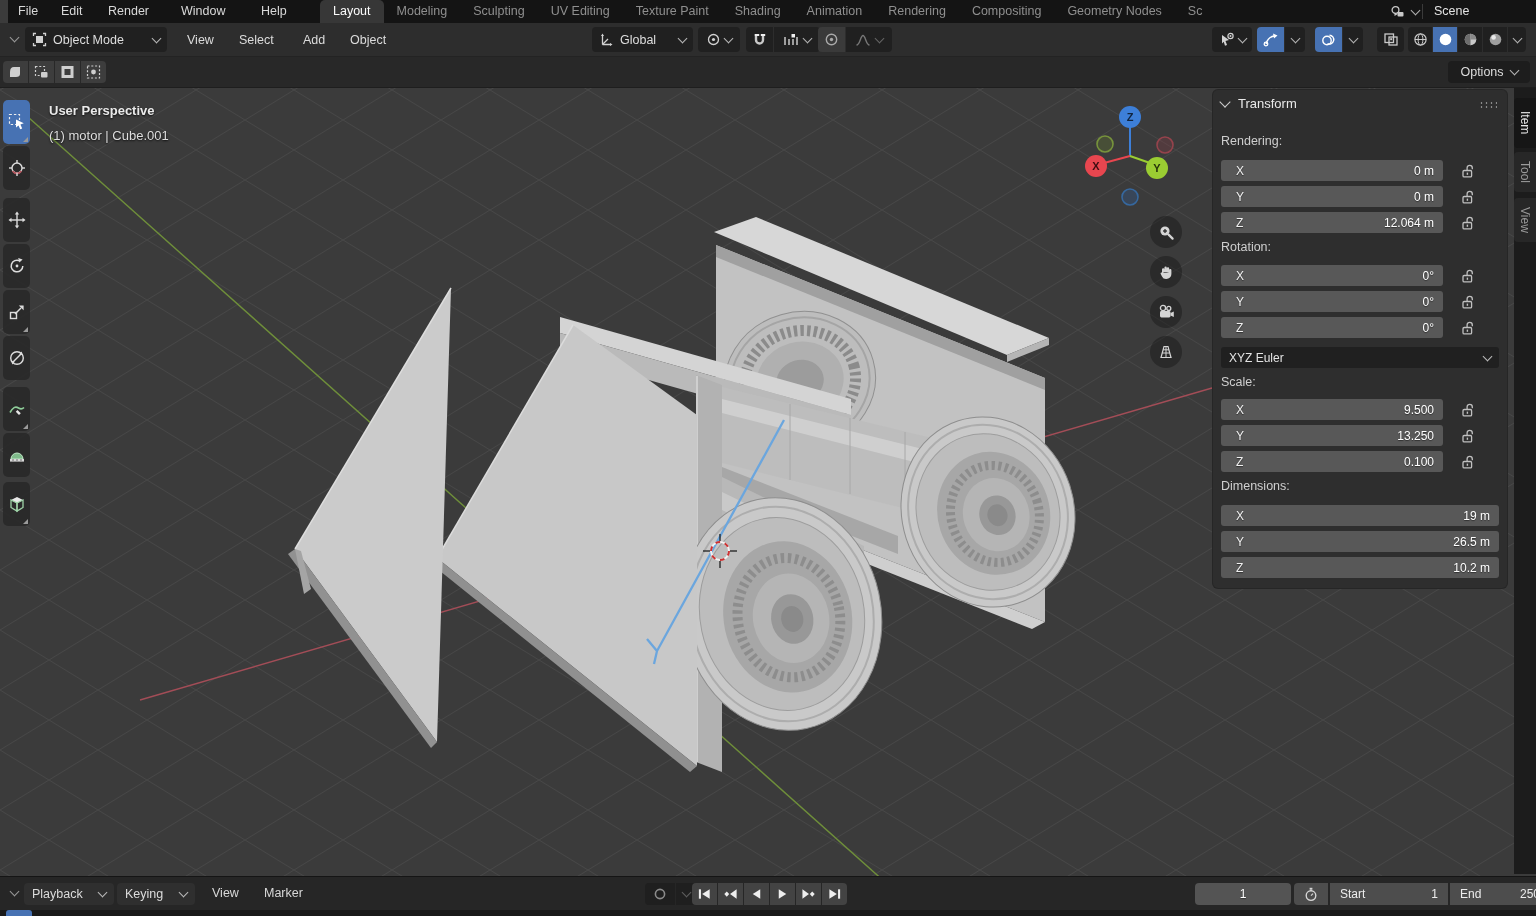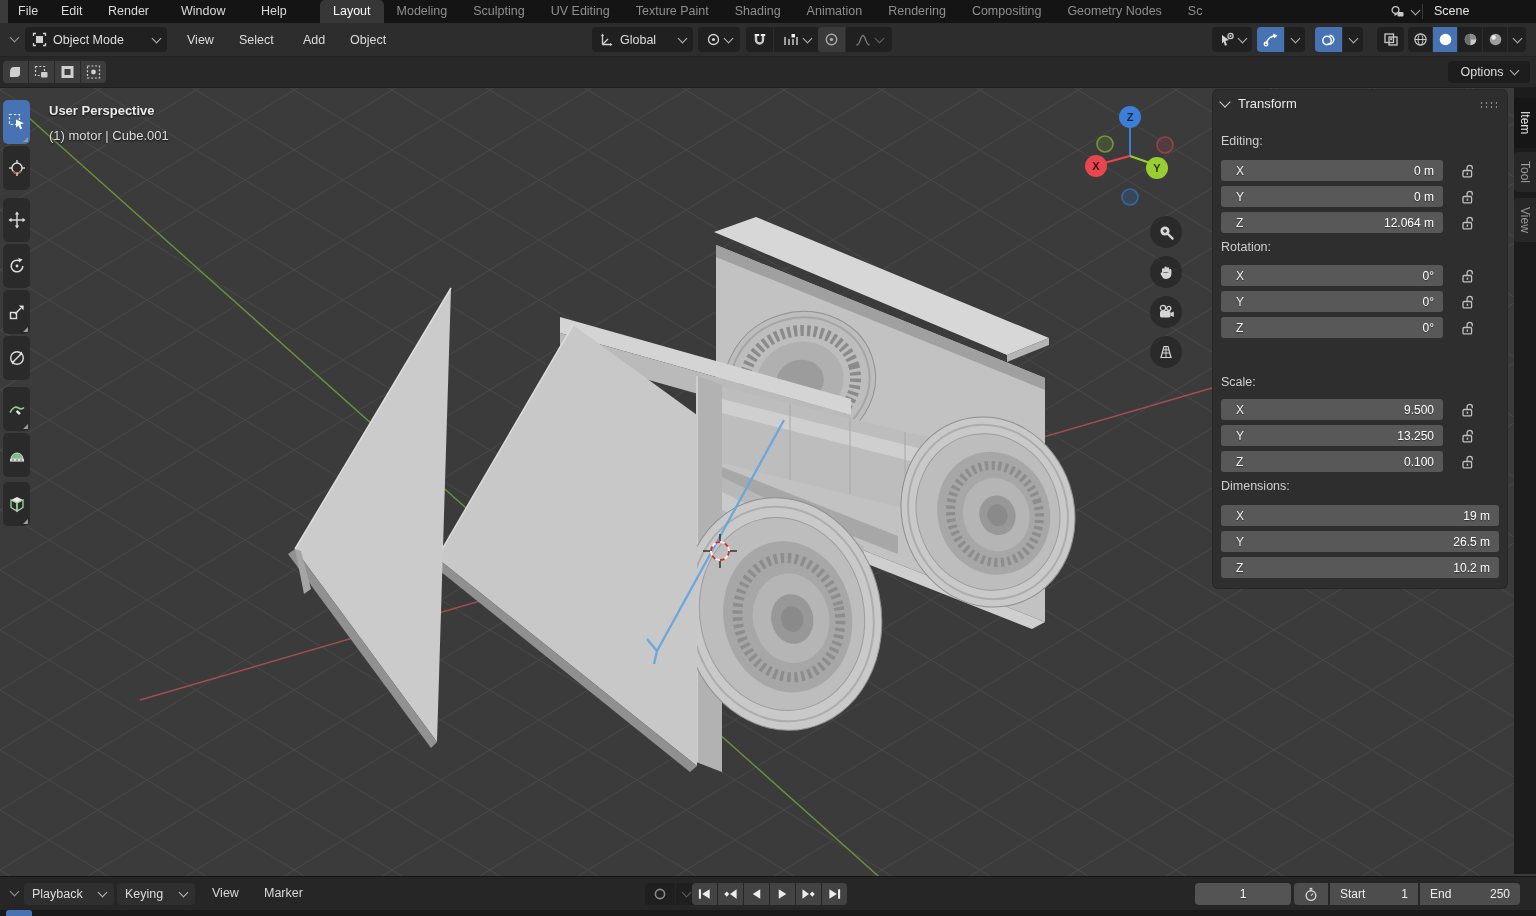--- a/index.html
+++ b/index.html
@@ -541,7 +541,7 @@
     </div>
     <div class="grip"></div>
 
-    <div class="plabel" style="top:44px">Editing:</div>
+    <div class="plabel" style="top:44px">Rendering:</div>
     <div class="frow" style="top:70px">
       <span class="ax">X</span>
       <span class="val">0 m</span>

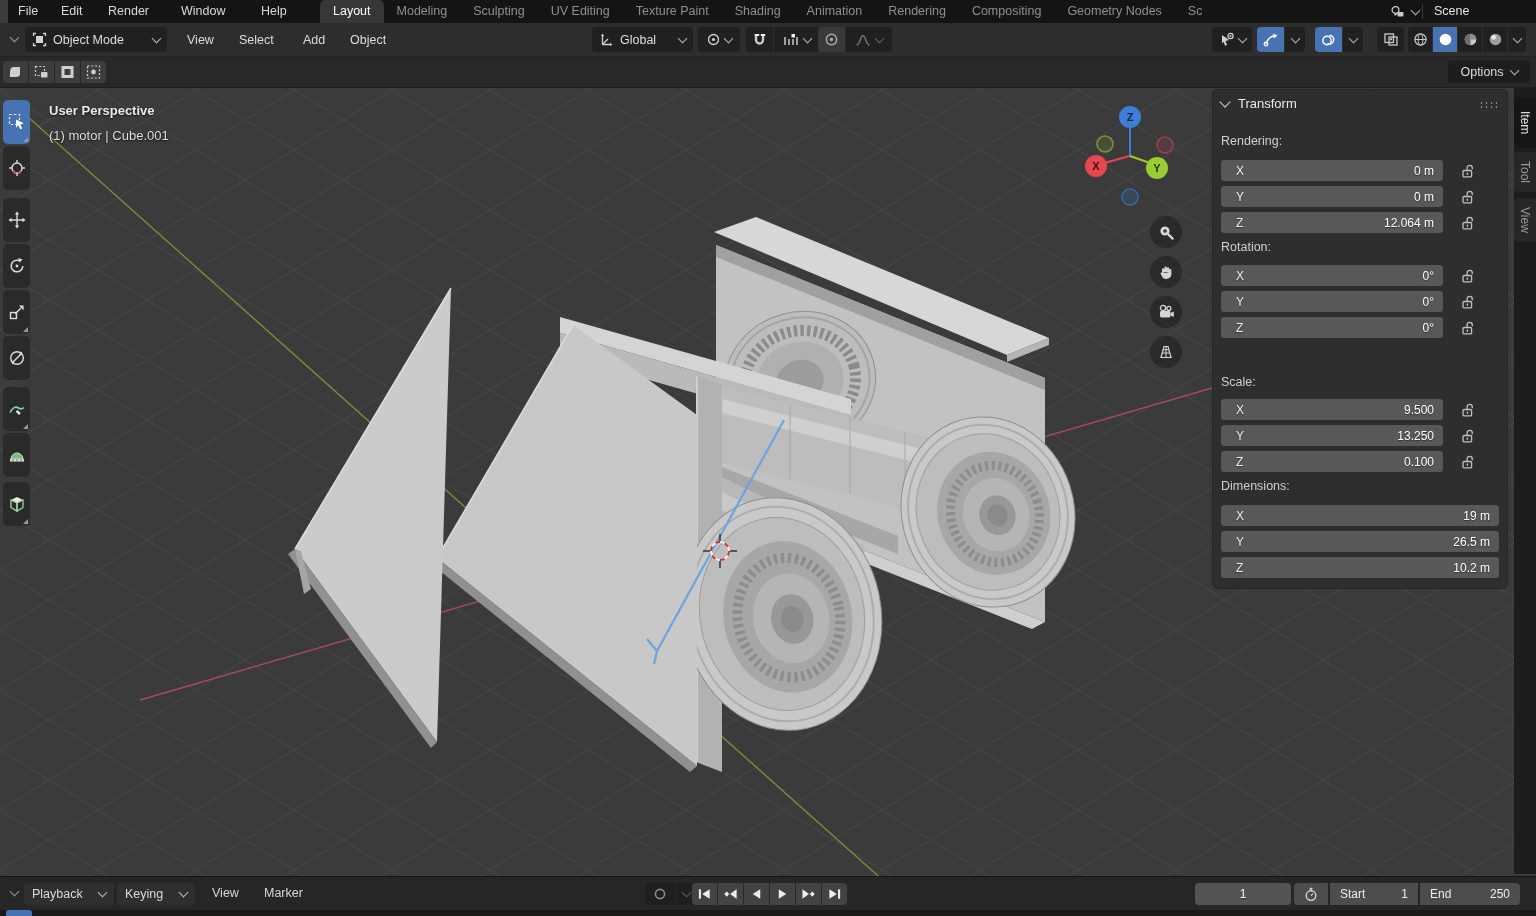--- a/index.html
+++ b/index.html
@@ -587,6 +587,11 @@
         <use href="#i-lock"></use>
       </svg>
 
+    <div class="euler" style="top:257px">
+      <span>XYZ Euler</span>
+      <span class="sp"></span>
+      <span class="chev"></span>
+    </div>
 
     <div class="plabel" style="top:285px">Scale:</div>
     <div class="frow" style="top:309px">

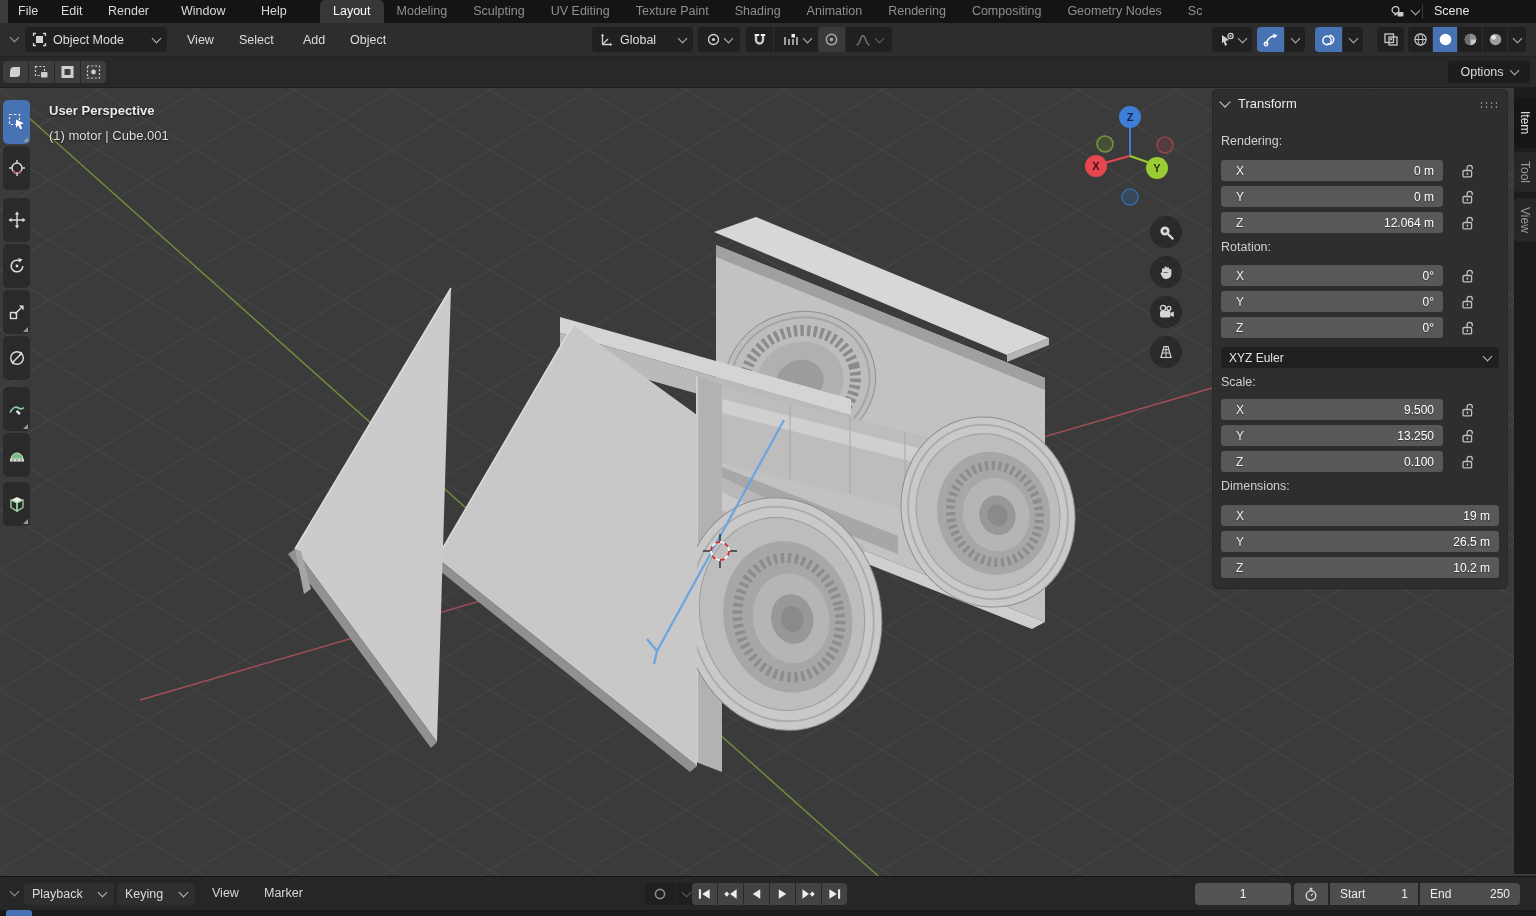--- a/index.html
+++ b/index.html
@@ -711,7 +711,7 @@
           <line x1="7" y1="8.6" x2="9" y2="6.6" stroke="#d5d5d5" stroke-width="1.3"></line>
         </svg>
       </div>
-      <div class="rseg" style="width:88px;padding:2px 10px">
+      <div class="rseg" style="width:118px;padding:2px 10px">
         <span>Start</span>
         <span style="flex:1"></span>
         <span>1</span>

